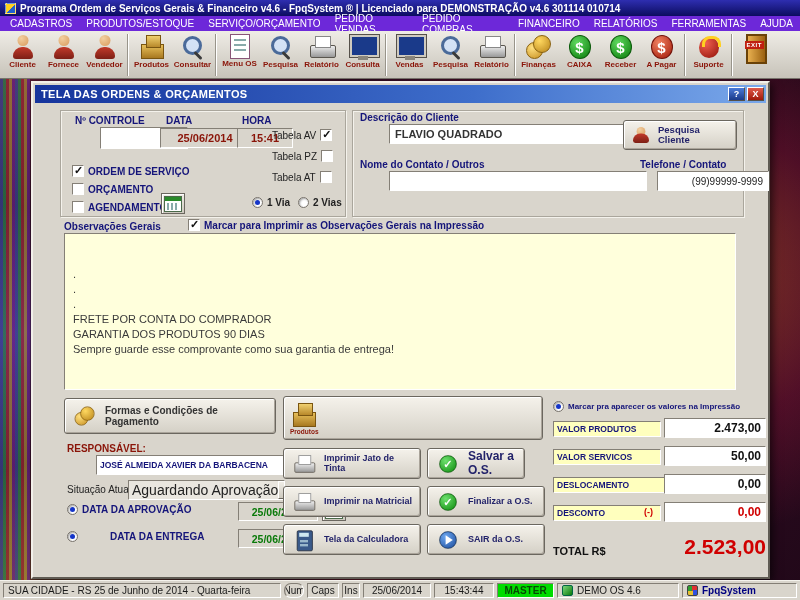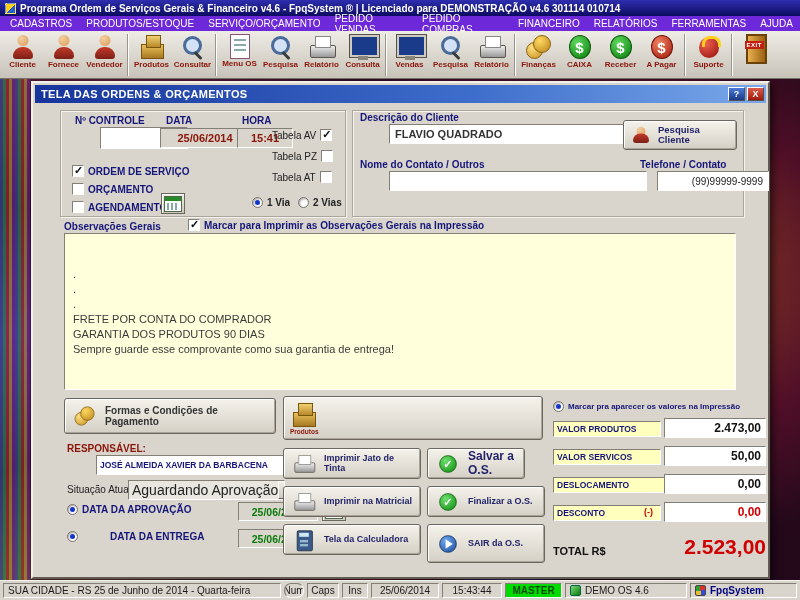--- a/index.html
+++ b/index.html
@@ -363,7 +363,7 @@
         <div class="tb-icon i-calc scale8"></div>
         <span class="blabel">Tela da Calculadora</span>
       </div>
-      <div class="abs btn" style="left:392px;top:421px;width:118px;height:39px;font-size:9px;">
+      <div class="abs btn" style="left:392px;top:421px;width:118px;height:31px;font-size:9px;">
         <div class="tb-icon i-arrow scale8"></div>
         <span class="blabel">SAIR da O.S.</span>
       </div>

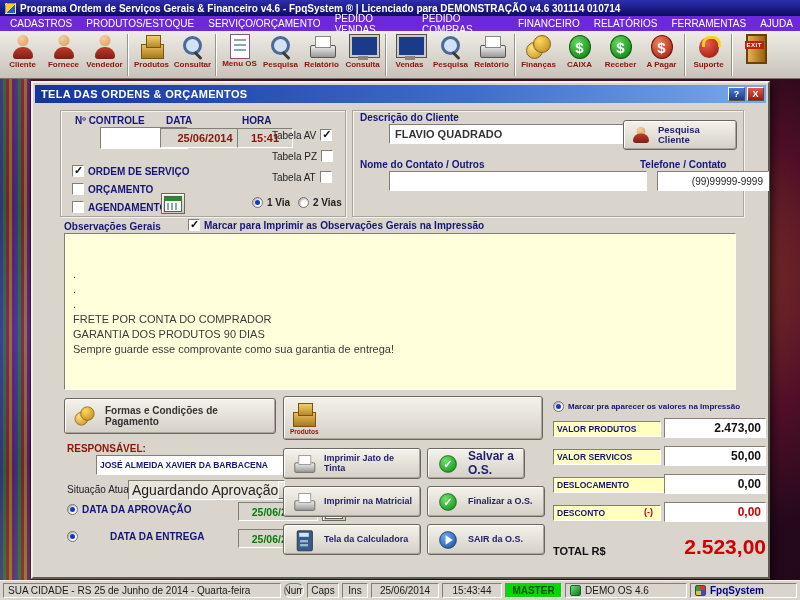--- a/index.html
+++ b/index.html
@@ -391,7 +391,7 @@
     <div class="sb" style="width:278px;">SUA CIDADE - RS 25 de Junho de 2014 - Quarta-feira</div>
     <div class="sb center" style="width:20px;border-radius:7px;">Num</div>
     <div class="sb center" style="width:32px;">Caps</div>
-    <div class="sb center" style="width:26px;">Ins</div>
+    <div class="sb center" style="width:18px;">Ins</div>
     <div class="sb center" style="width:68px;">25/06/2014</div>
     <div class="sb center" style="width:60px;">15:43:44</div>
     <div class="sb master" style="width:57px;">MASTER</div>

